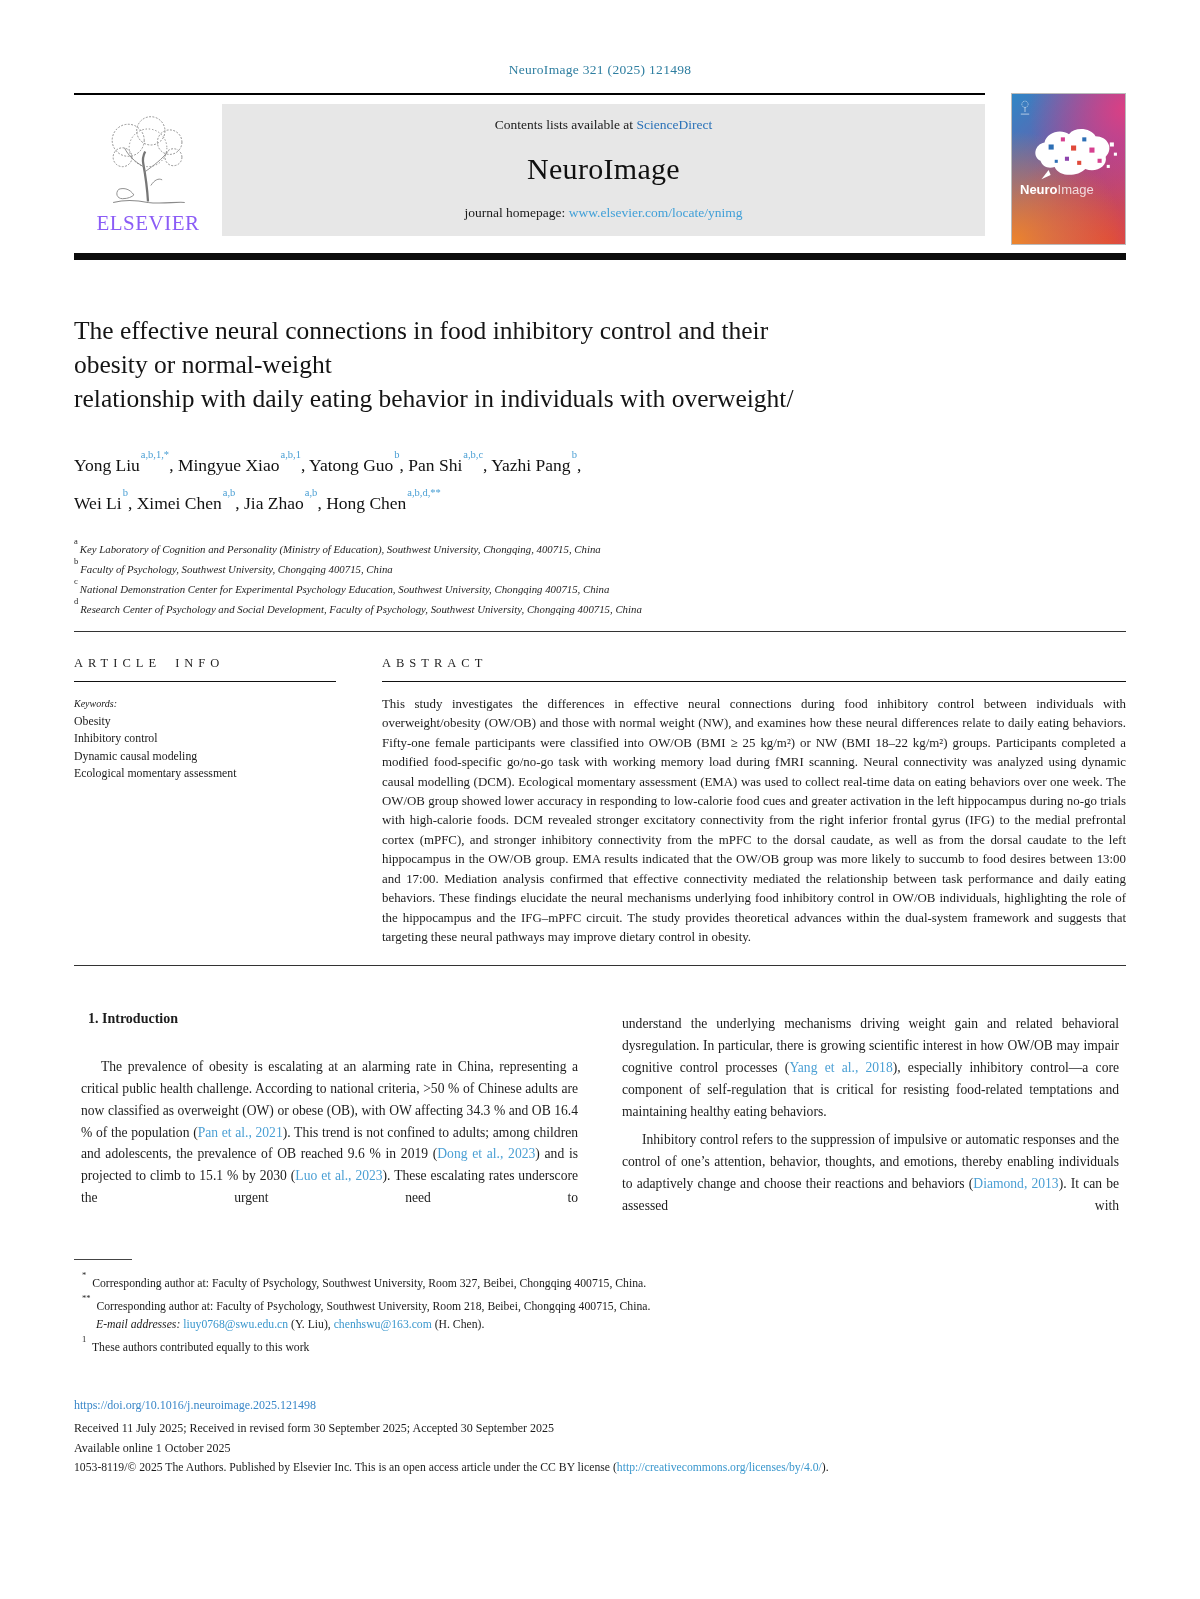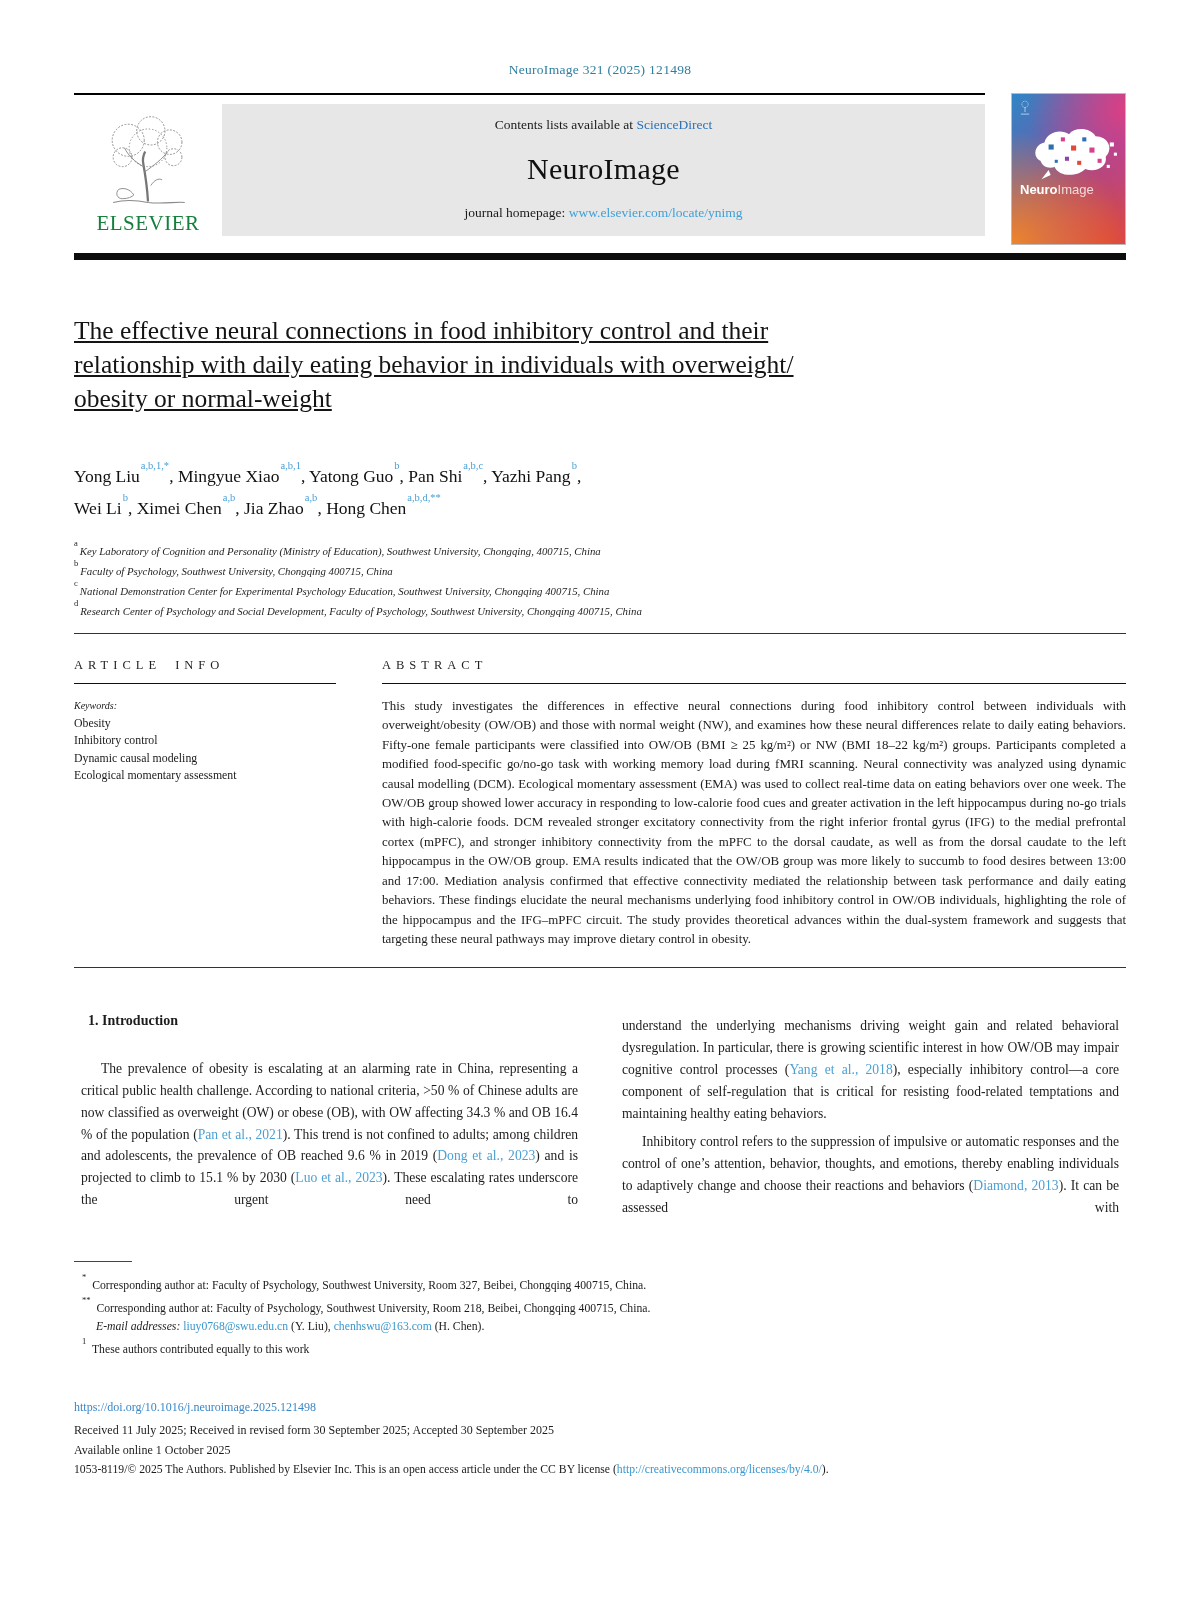--- a/index.html
+++ b/index.html
@@ -20,7 +20,7 @@
   .header-main { flex: 1; border-top: 2px solid #000; padding-top: 9px; display: flex; }
   .logo-block { width: 148px; display: flex; flex-direction: column; align-items: center; justify-content: flex-end; }
   .logo-block svg { width: 104px; height: 98px; display: block; }
-  .elsevier-text { color: #15803d; font-size: 21px; letter-spacing: 0.5px; margin-top: 1px; font-family: "Liberation Serif", serif; }
+  .elsevier-text { color: #8b5cf6; font-size: 21px; letter-spacing: 0.5px; margin-top: 1px; font-family: "Liberation Serif", serif; }
   .gray-box {
     flex: 1; background: #e7e7e7; height: 132px; box-sizing: border-box;
     display: flex; flex-direction: column; justify-content: space-between;

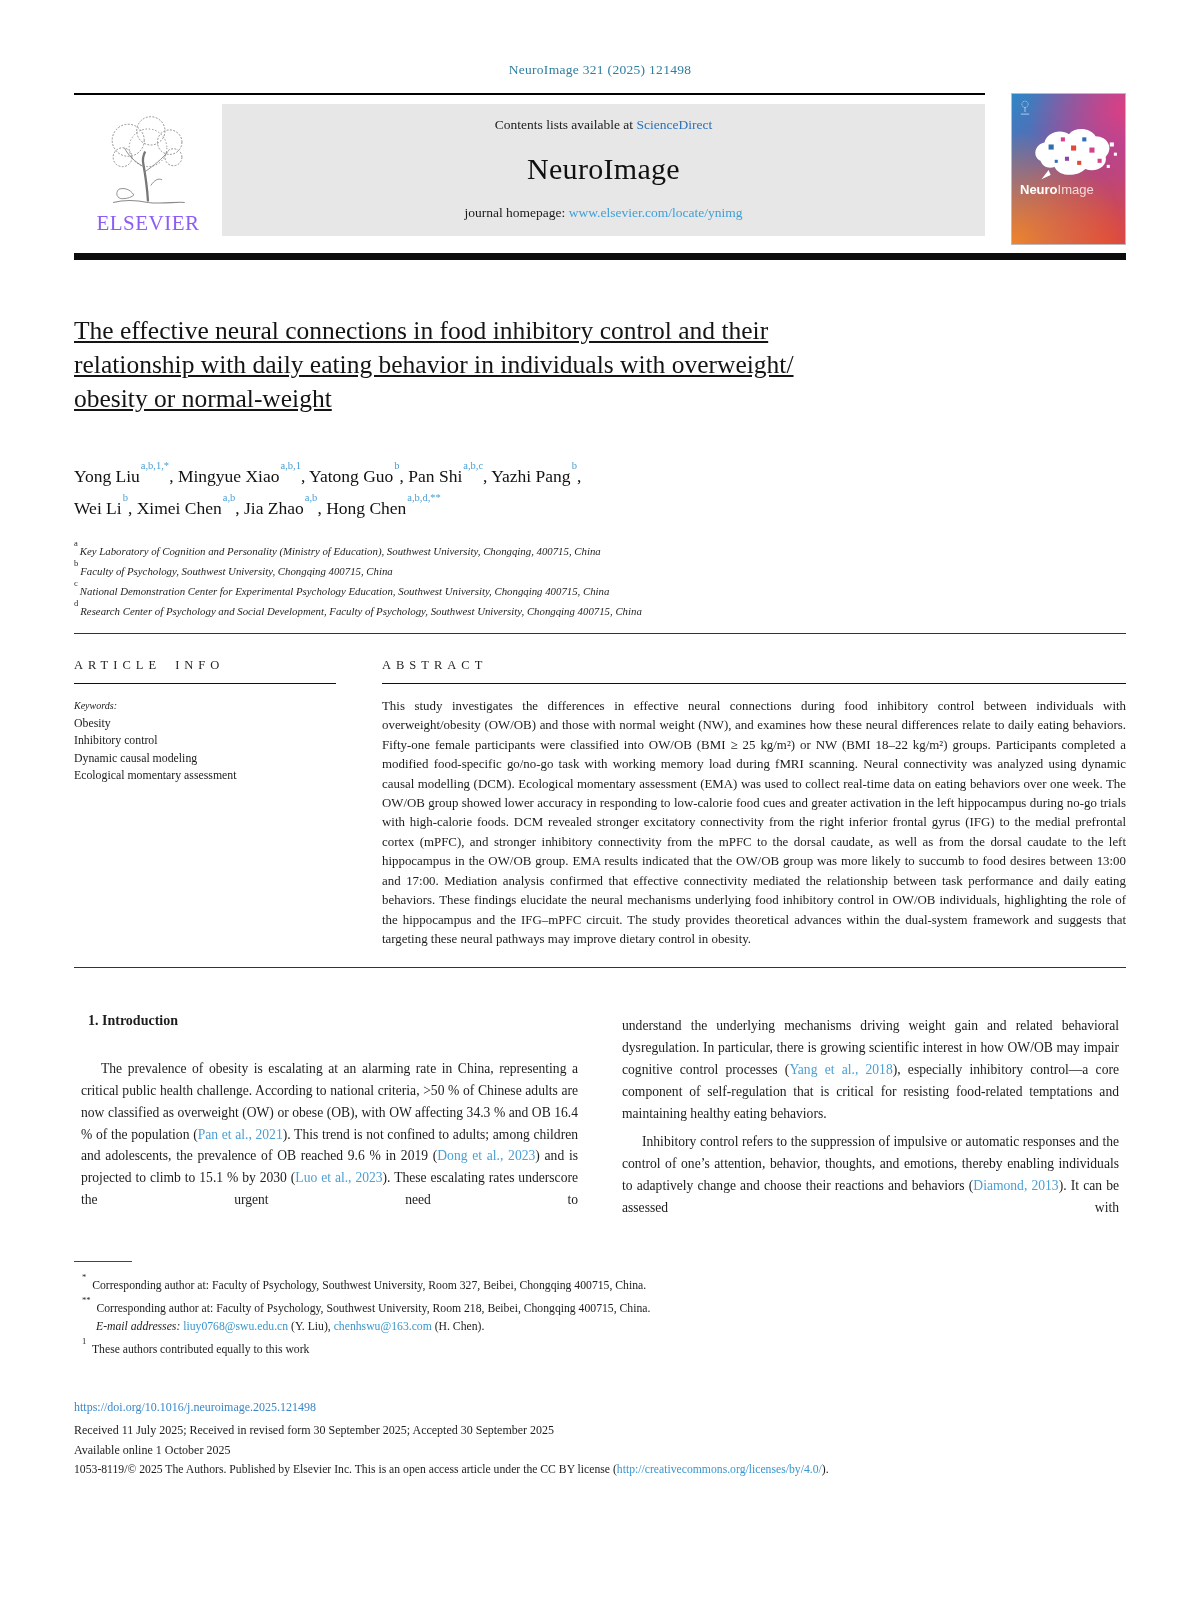--- a/index.html
+++ b/index.html
@@ -47,7 +47,7 @@
   .thick-bar { height: 7px; background: #0c0c0c; margin-top: 8px; }
 
   
-  .title { margin-top: 54px; font-size: 25.5px; line-height: 34px; color: #141414; text-decoration: underline; }
+  .title { margin-top: 54px; font-size: 25.5px; line-height: 34px; color: #141414; }
   .authors { margin-top: 42px; font-size: 17.5px; line-height: 28px; color: #111; }
   .authors sup, .affils sup, .fn sup { font-size: 10px; position: relative; top: -6px; }
   .authors sup { color: #4a9fd4; font-size: 10.5px; margin-left: 1px; }

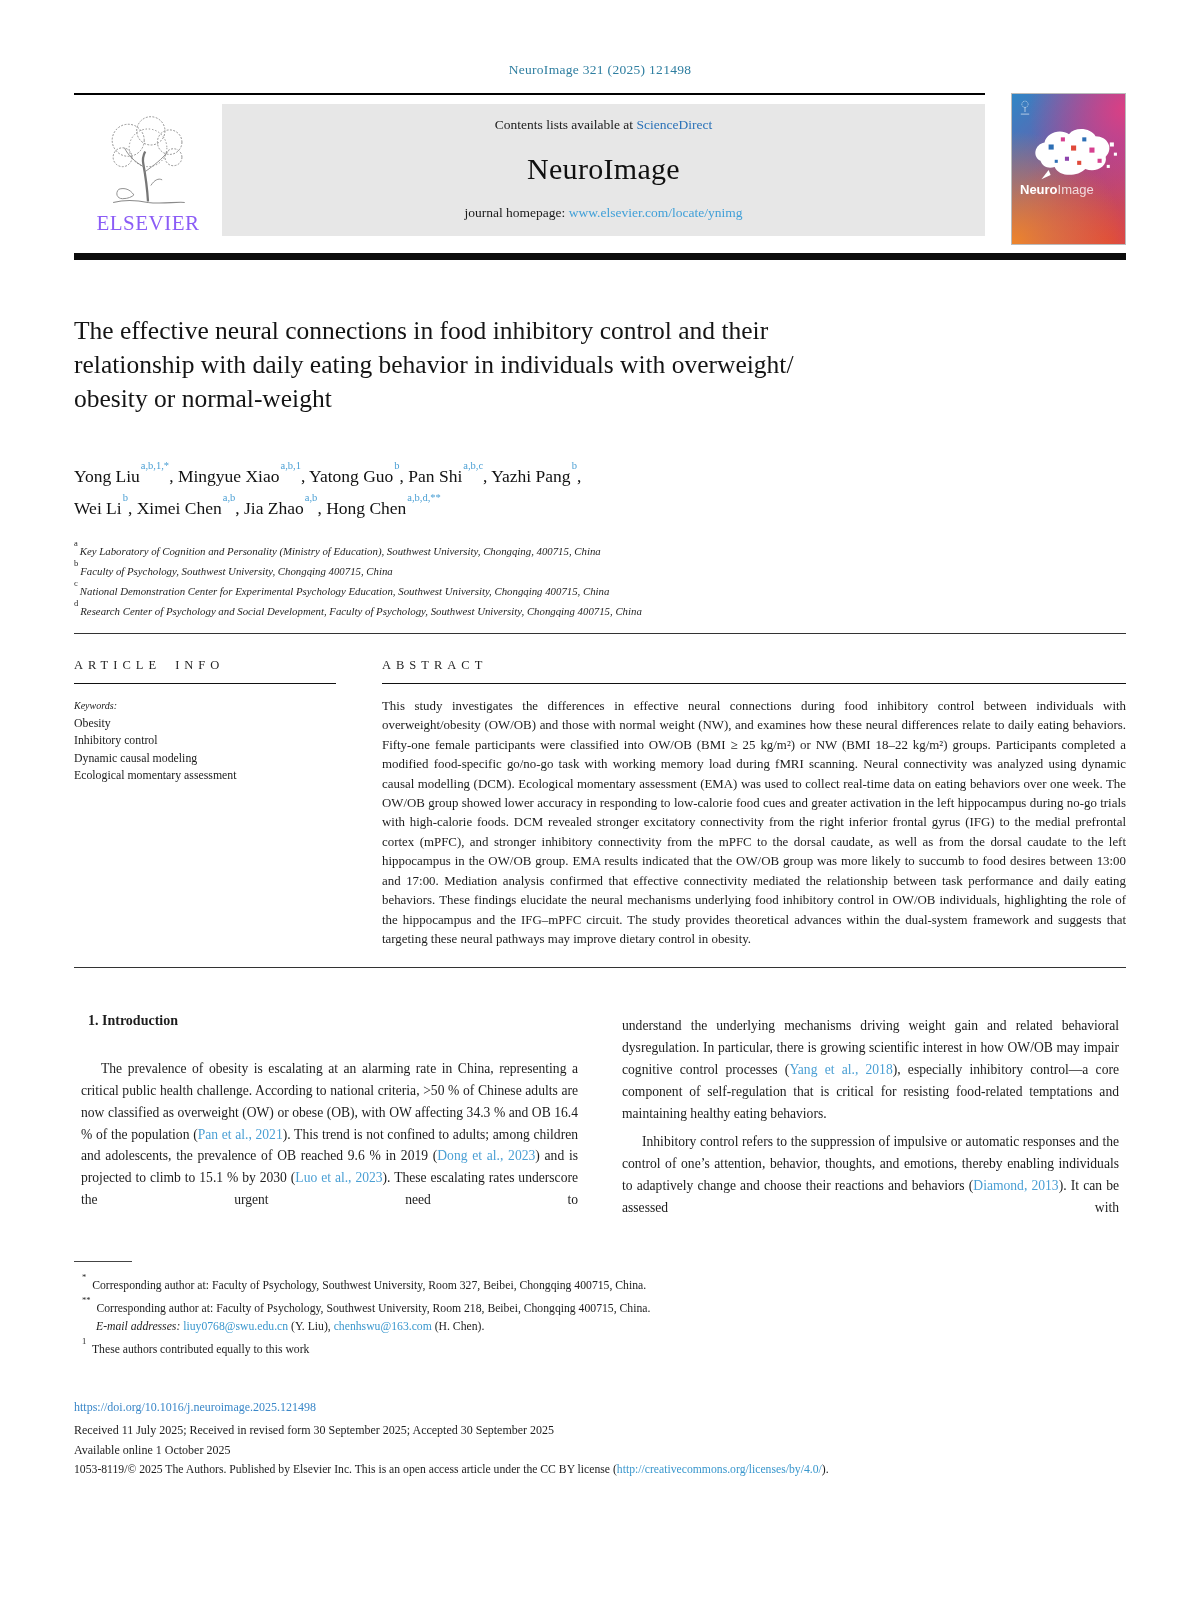--- a/index.html
+++ b/index.html
@@ -160,8 +160,8 @@
 
   <div class="title">
     <div>The effective neural connections in food inhibitory control and their</div>
+    <div>obesity or normal-weight</div>
     <div>relationship with daily eating behavior in individuals with overweight/</div>
-    <div>obesity or normal-weight</div>
   </div>
 
   <div class="authors">

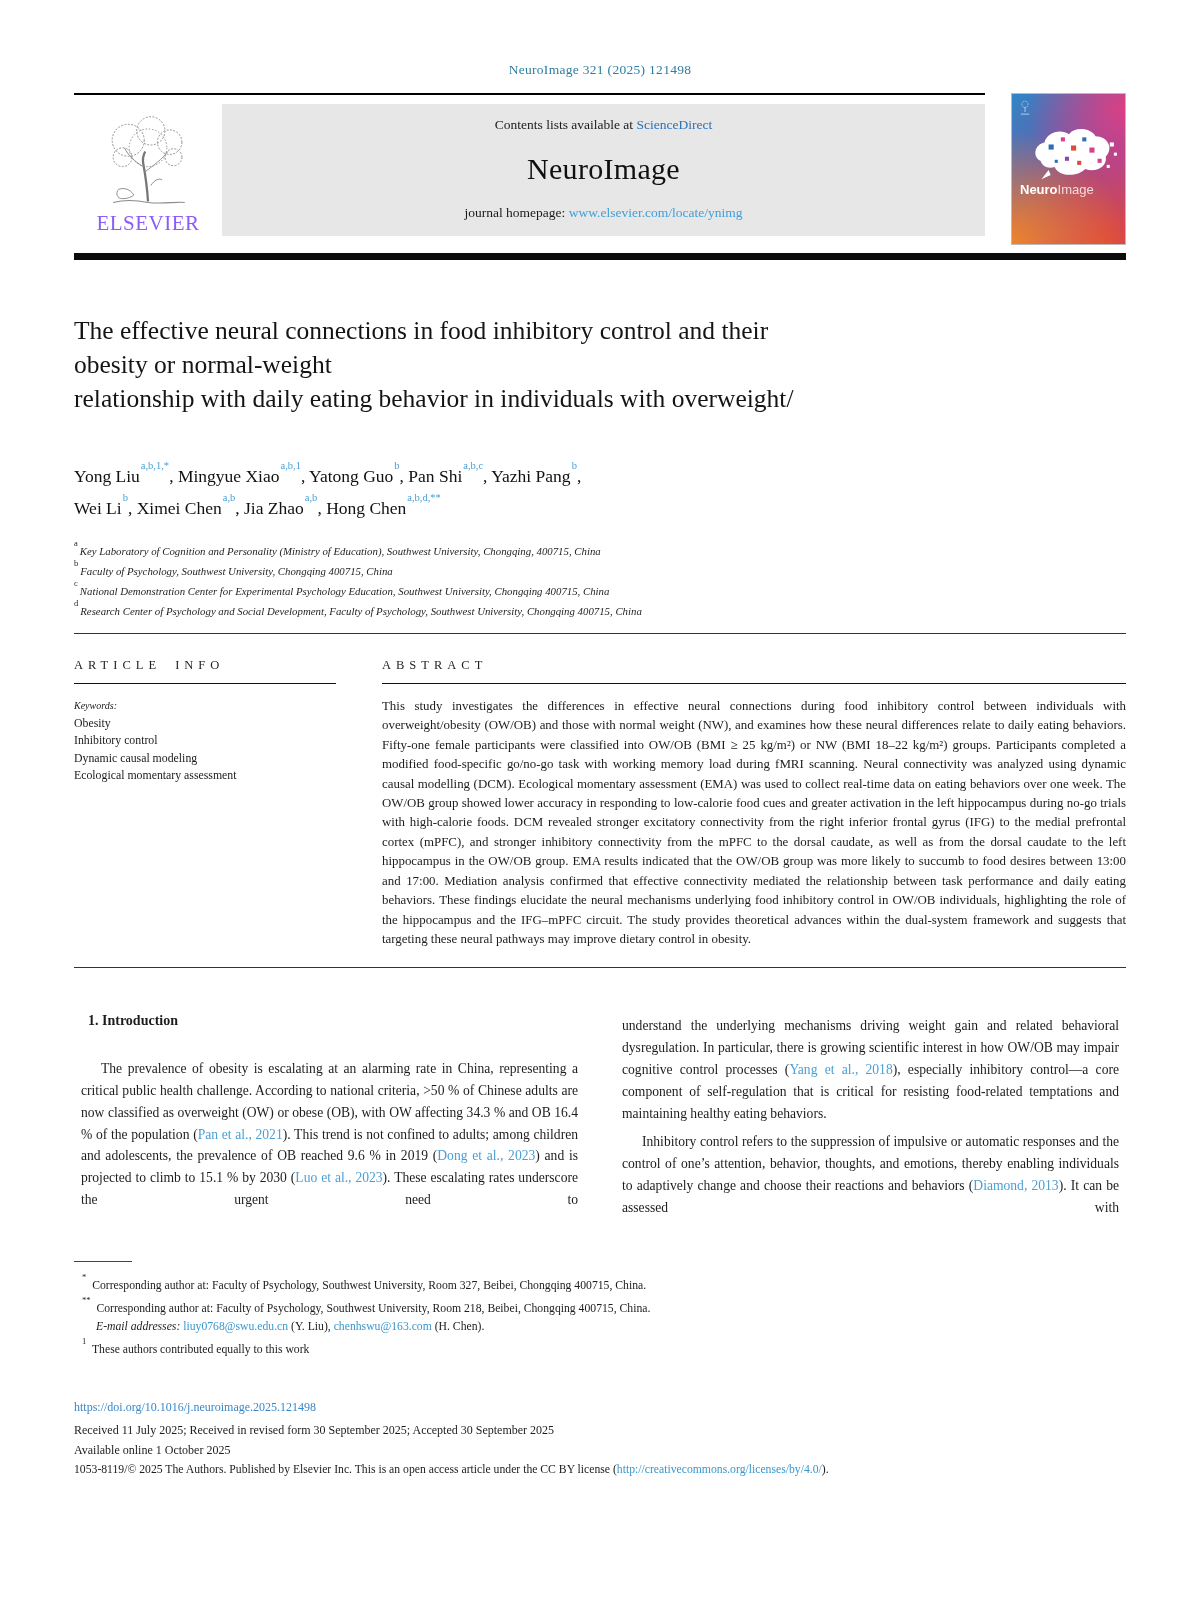--- a/index.html
+++ b/index.html
@@ -48,7 +48,7 @@
 
   
   .title { margin-top: 54px; font-size: 25.5px; line-height: 34px; color: #141414; }
-  .authors { margin-top: 42px; font-size: 17.5px; line-height: 28px; color: #111; }
+  .authors { margin-top: 28px; font-size: 17.5px; line-height: 34px; color: #111; }
   .authors sup, .affils sup, .fn sup { font-size: 10px; position: relative; top: -6px; }
   .authors sup { color: #4a9fd4; font-size: 10.5px; margin-left: 1px; }
   .affils { margin-top: 17px; font-size: 10.8px; line-height: 16.5px; font-style: italic; color: #242424; }

